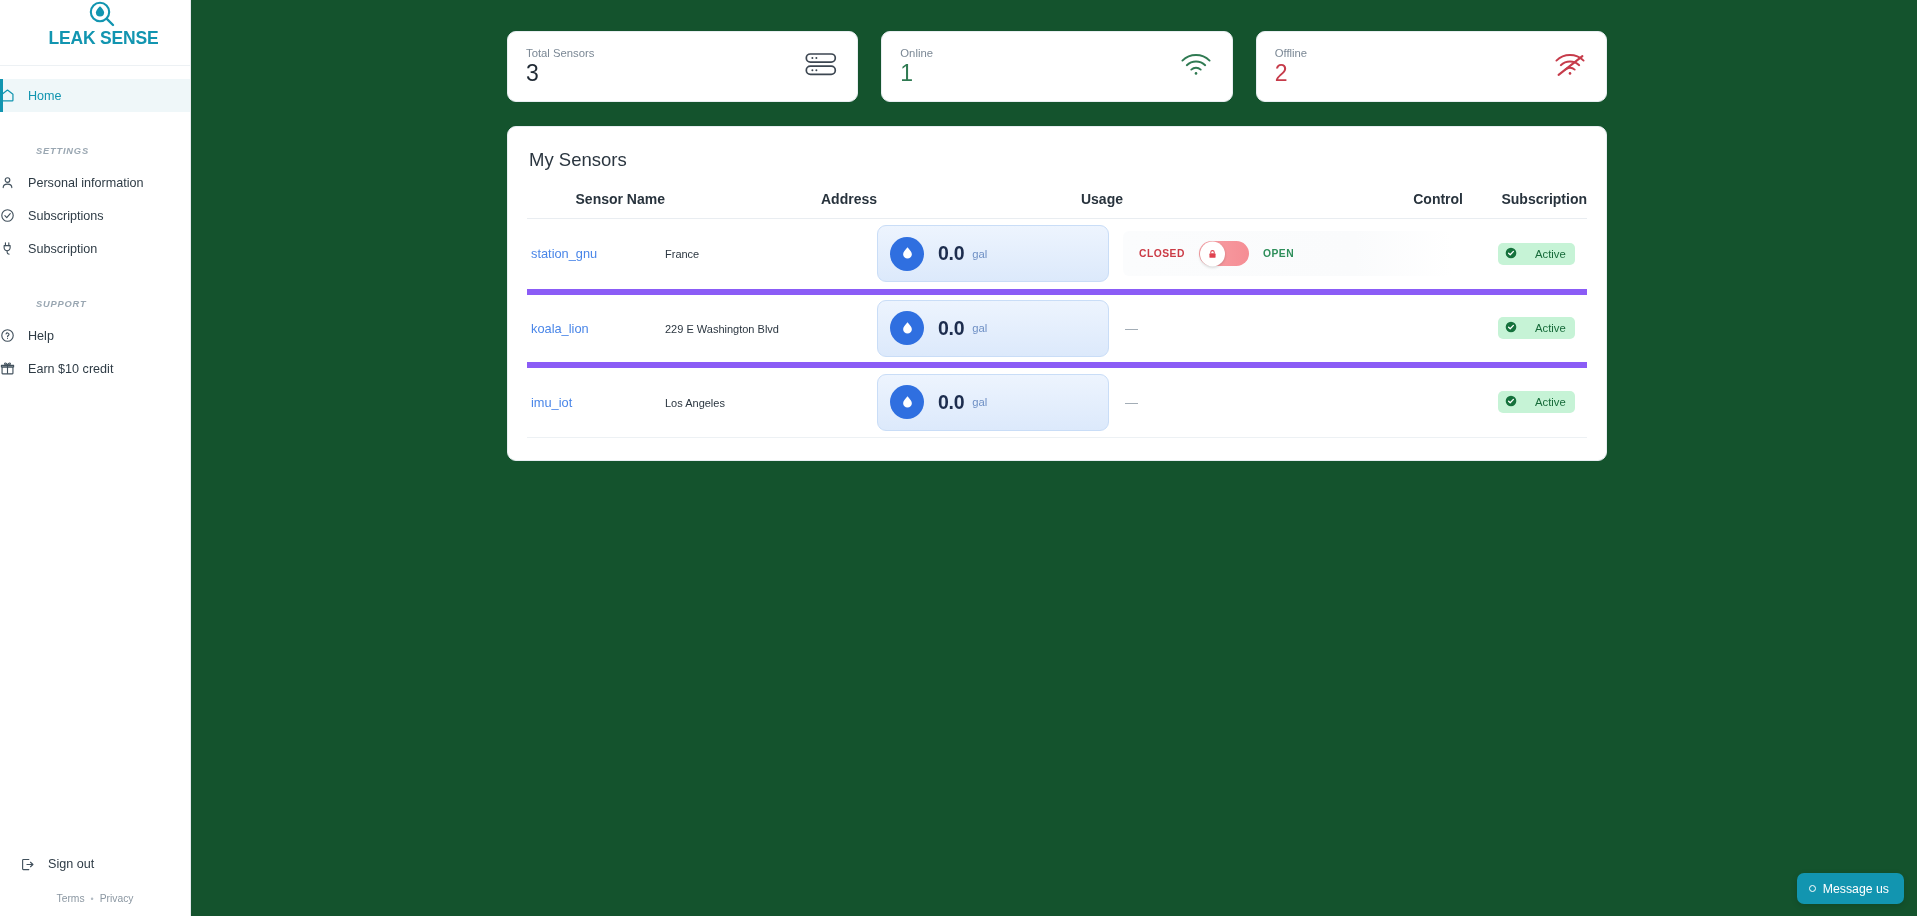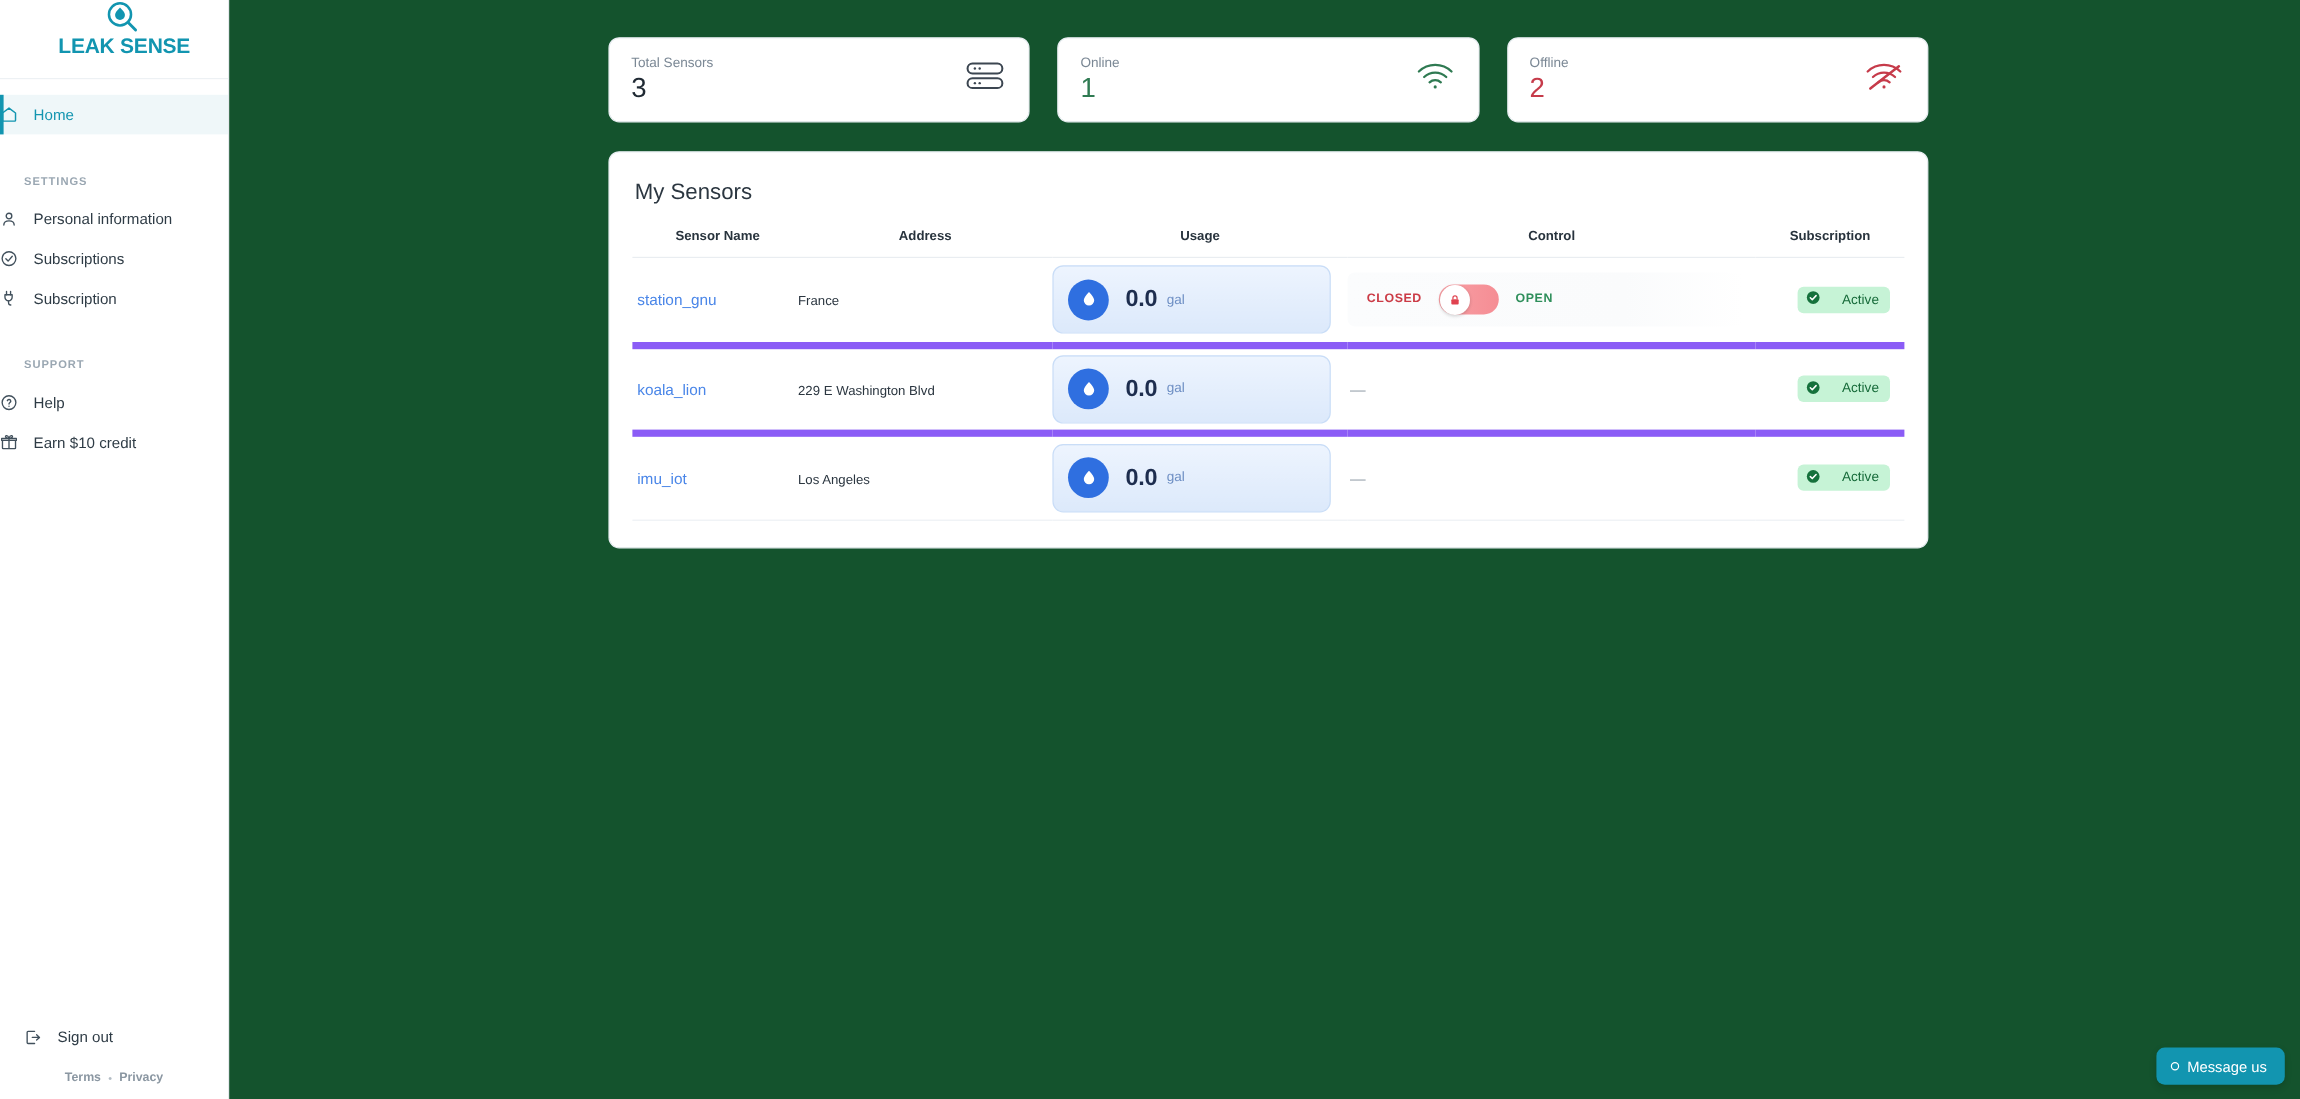--- a/index.html
+++ b/index.html
@@ -50,8 +50,8 @@
   }
   .nav-section-label {
     font-size: 9.3px; font-weight: 700; letter-spacing: 0.8px;
-    color: #9aa7b2; padding-left: 20px;
-    margin-top: 34px; margin-bottom: 10px; text-transform: uppercase;
+    color: #9aa7b2; padding-left: 36px;
+    margin-top: 34px; margin-bottom: 10px; text-transform: uppercase; font-style: italic;
   }
   .nav-bottom {
     margin-top: auto; padding-bottom: 12px;

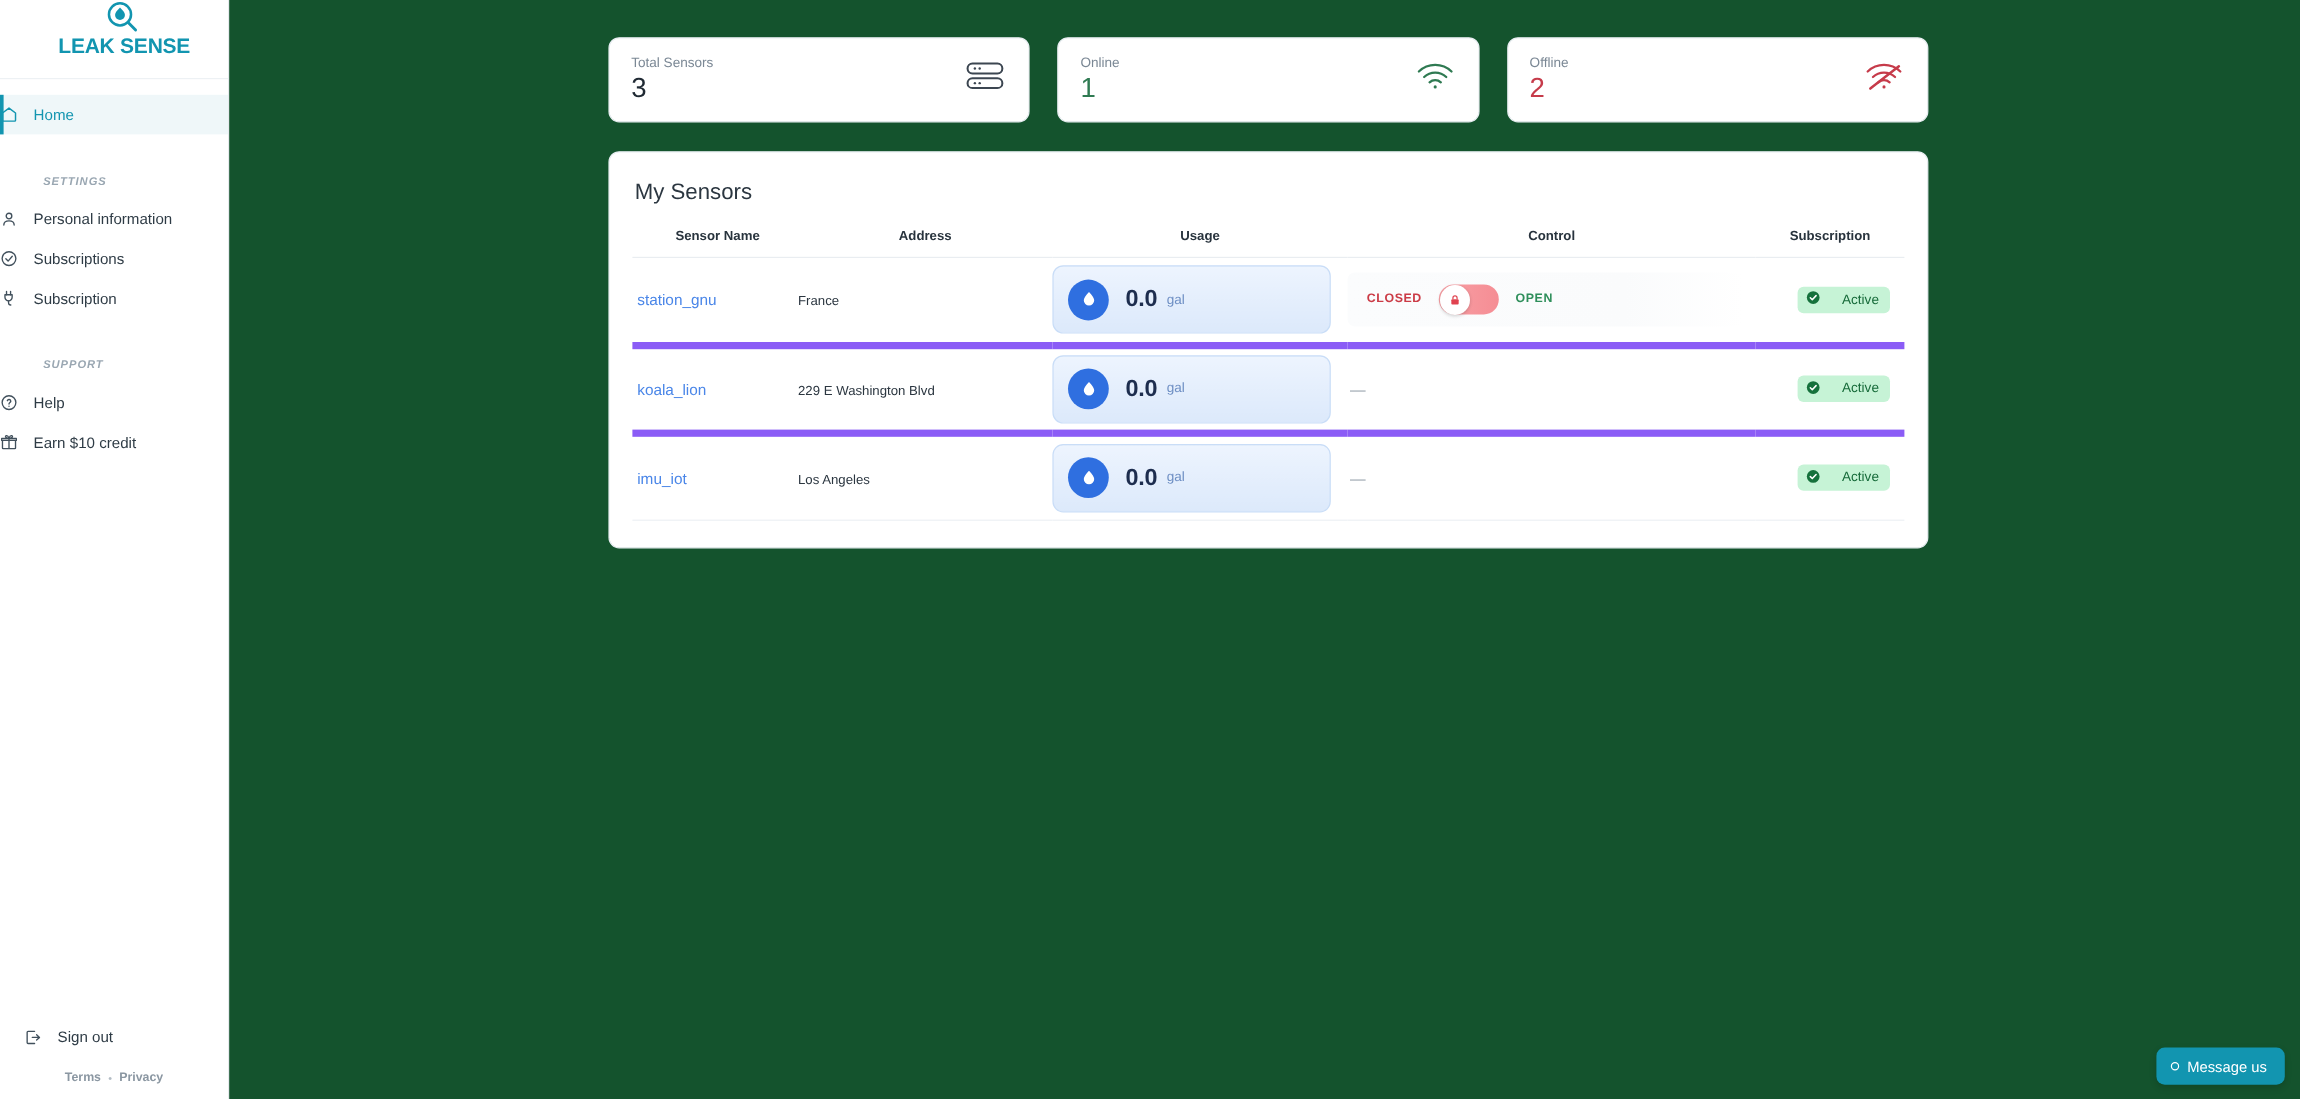--- a/index.html
+++ b/index.html
@@ -108,8 +108,8 @@
   }
   table { width: 100%; border-collapse: collapse; table-layout: fixed; }
   thead th {
-    text-align: center;
-    font-size: 11px; font-weight: 700; color: #28333d;
+    text-align: right;
+    font-size: 14px; font-weight: 700; color: #28333d;
     padding: 0 0 11px 0;
     border-bottom: 1px solid #e9edf1;
   }

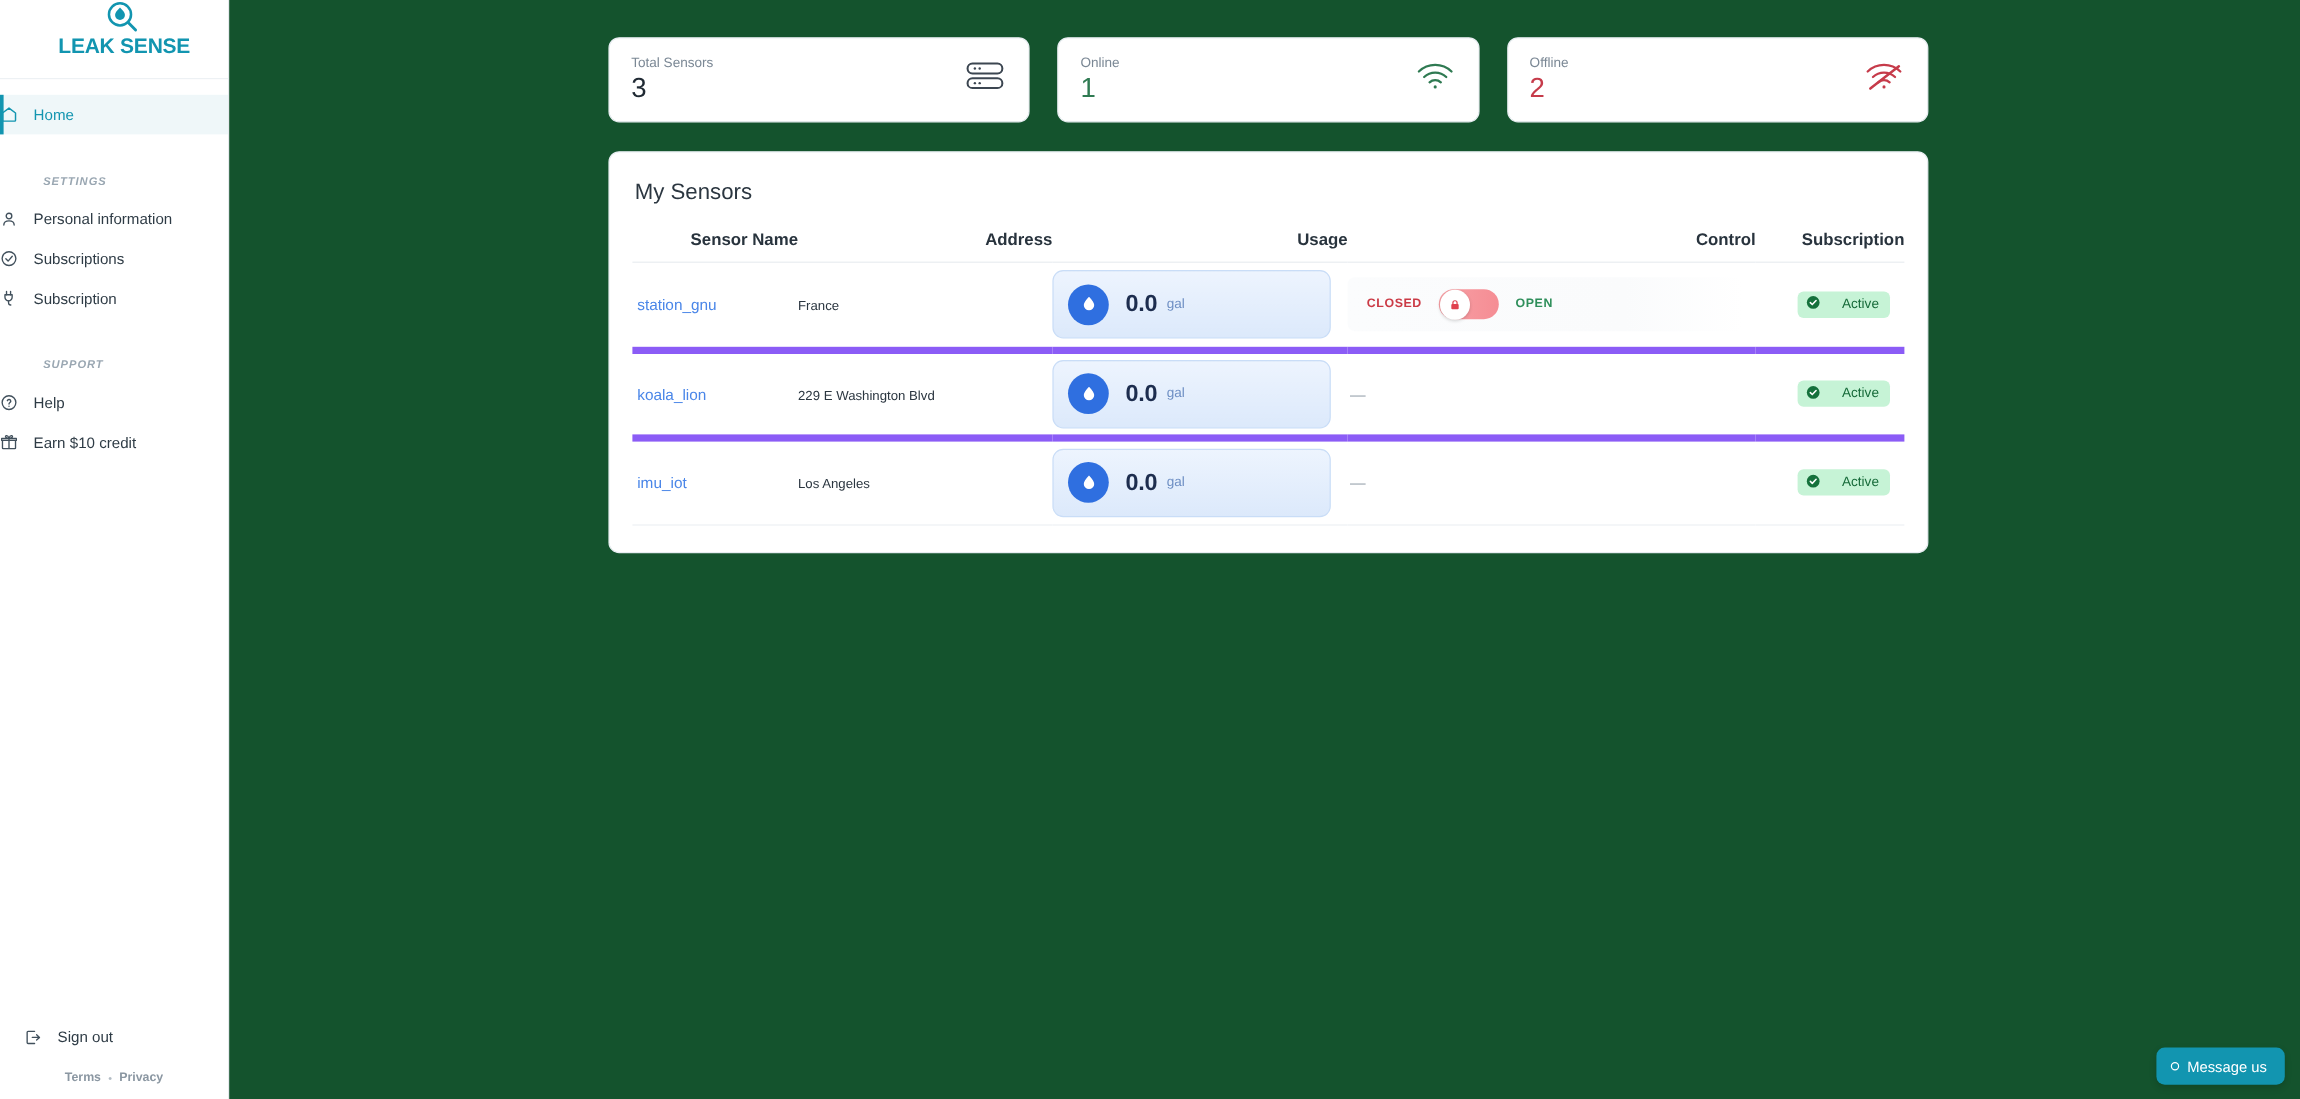--- a/index.html
+++ b/index.html
@@ -66,7 +66,7 @@
     display: flex; align-items: center; justify-content: center;
     gap: 6px; font-size: 10.3px; color: #8b97a2; margin-top: 14px;
   }
-  .legal a { color: #8b97a2; text-decoration: none; cursor: pointer; font-weight: bold; }
+  .legal a { color: #8b97a2; text-decoration: none; cursor: pointer; }
   .legal .dot { color: #b3bcc4; font-size: 9px; }
 
   

